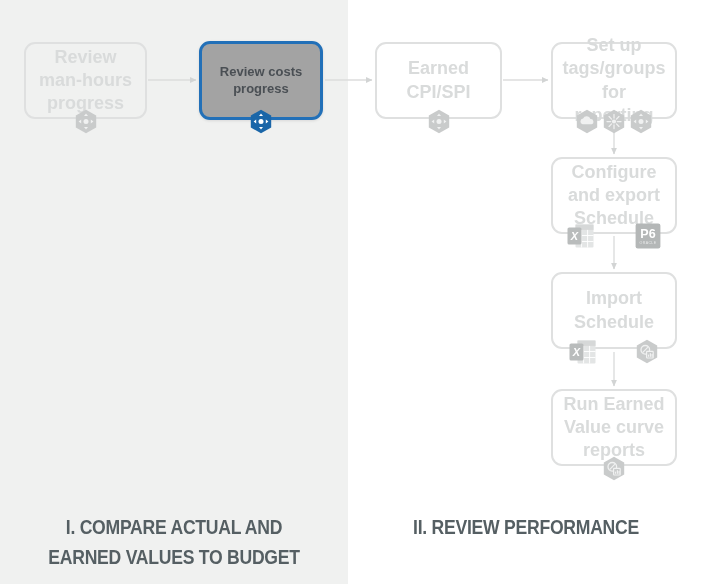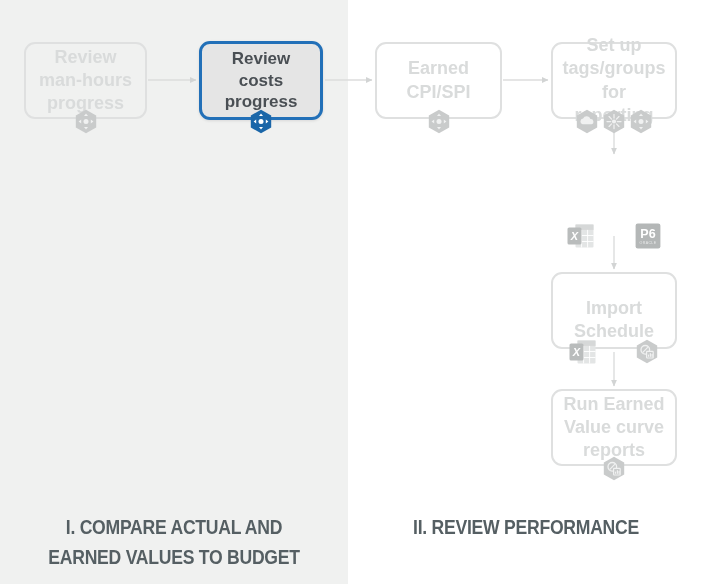--- a/index.html
+++ b/index.html
@@ -63,10 +63,10 @@
 
   .node.active {
     border: 3px solid #2270b8;
-    background: #e5e5e5;
+    background: #a3a3a3;
     color: #4a4f54;
     font-weight: bold;
-    font-size: 17px;
+    font-size: 13px;
     box-shadow: 0 1px 3px rgba(0,0,0,0.10);
   }
 

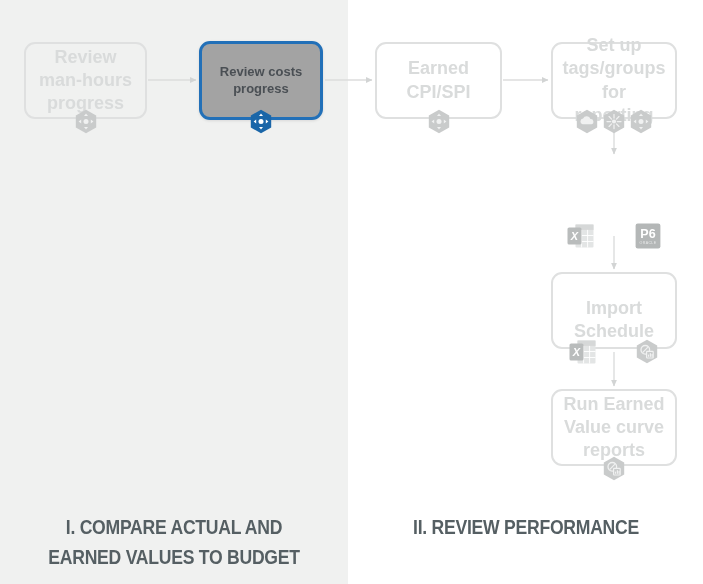--- a/index.html
+++ b/index.html
@@ -162,6 +162,9 @@
     <span class="node-label">Set up tags/groups for reporting</span>
   </div>
 
+  <div class="node dim" id="node-configure">
+    <span class="node-label">Configure and export Schedule</span>
+  </div>
 
   <div class="node dim" id="node-import">
     <span class="node-label">Import Schedule</span>

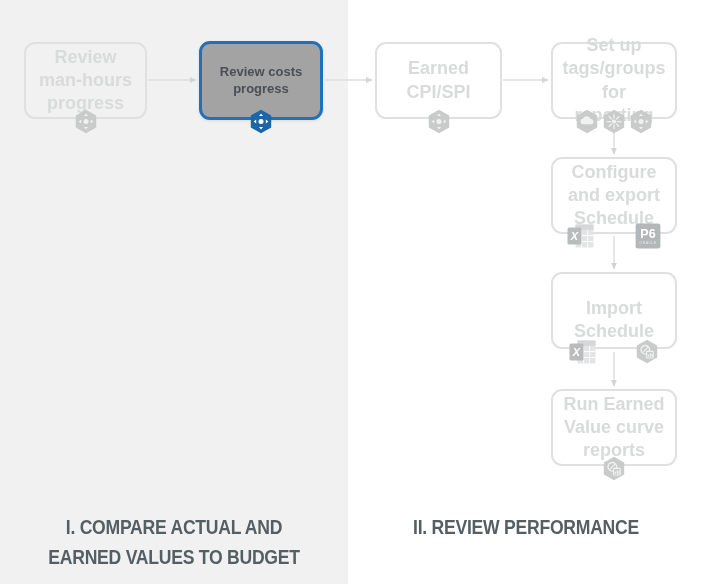--- a/index.html
+++ b/index.html
@@ -76,7 +76,7 @@
   #node-cpispi     { left: 375px; top: 42px;  width: 127px; height: 77px; }
   #node-tags       { left: 551px; top: 42px;  width: 126px; height: 77px; }
   #node-configure  { left: 551px; top: 157px; width: 126px; height: 77px; }
-  #node-import     { left: 551px; top: 272px; width: 126px; height: 77px; align-items: flex-end; }
+  #node-import     { left: 551px; top: 272px; width: 126px; height: 77px; }
   #node-earned     { left: 551px; top: 389px; width: 126px; height: 77px; text-align: center; }
 
   

